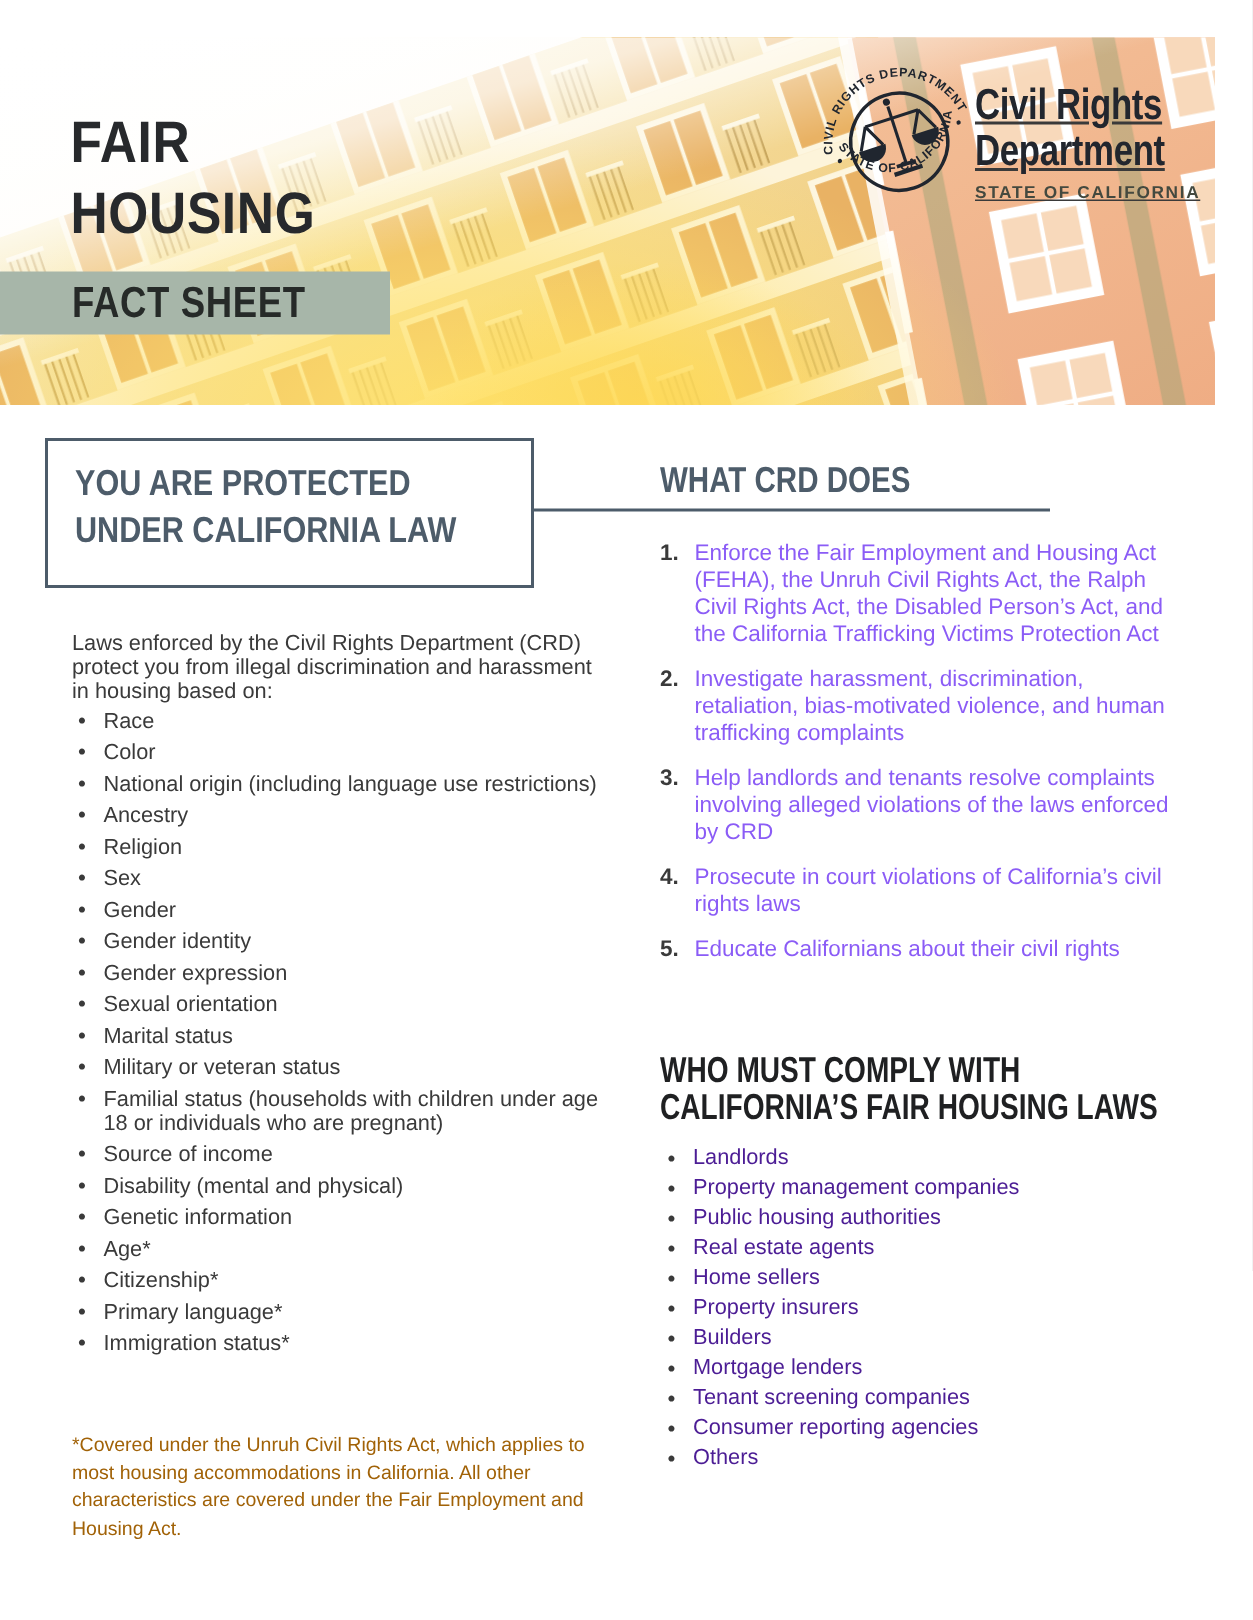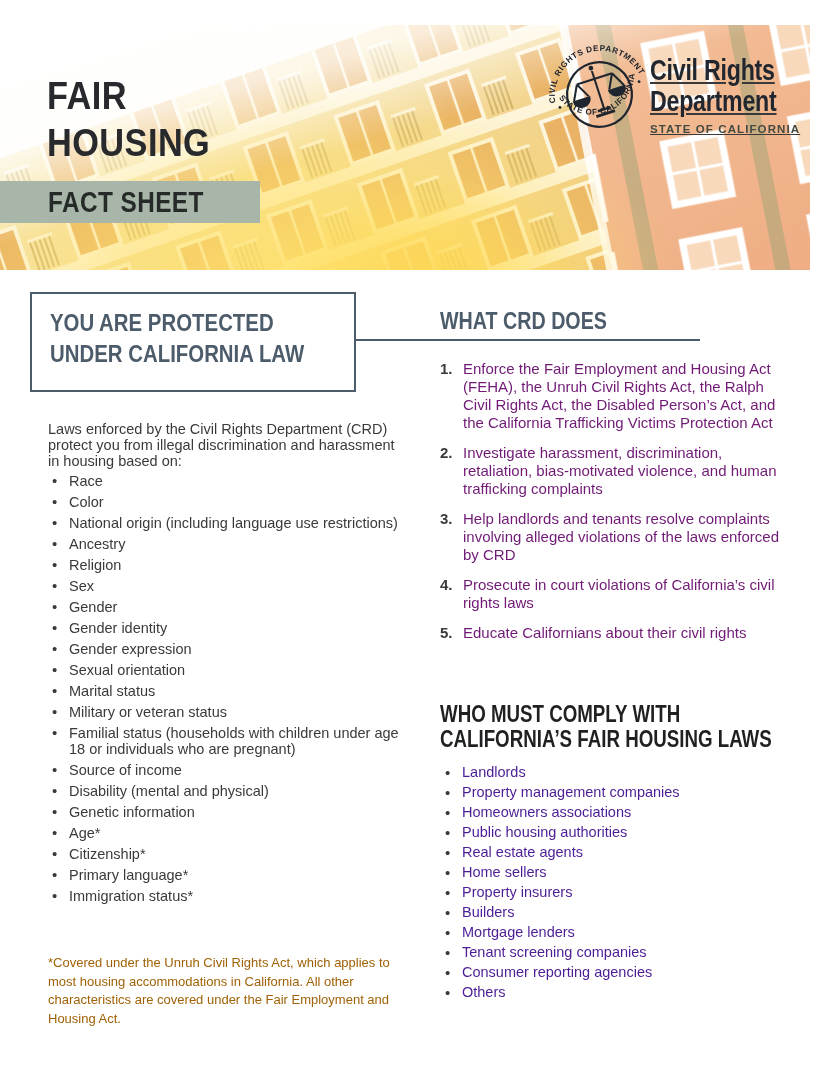--- a/index.html
+++ b/index.html
@@ -46,7 +46,7 @@
   .footnote{position:absolute; left:48px; top:941px; width:350px; font-size:13px; line-height:18.5px; color:#a16207;}
   .numlist{position:absolute; left:440px; top:360px; width:341px; counter-reset:n; list-style:none; margin:0; padding:0;}
   .numlist li{position:relative; padding-left:23px; font-size:15px; line-height:18px;
-    margin-bottom:12px; counter-increment:n; color:#701a75;}
+    margin-bottom:12px; counter-increment:n; color:#8b5cf6;}
   .numlist li::before{content:counter(n) "."; position:absolute; left:0; top:0; font-weight:700; color:#3a3a3a;}
   .bullets-right{position:absolute; left:440px; top:762px; width:340px;}
   .bullets-right li{position:relative; padding-left:22px; font-size:14.5px; line-height:20px; color:#4c1d95;}

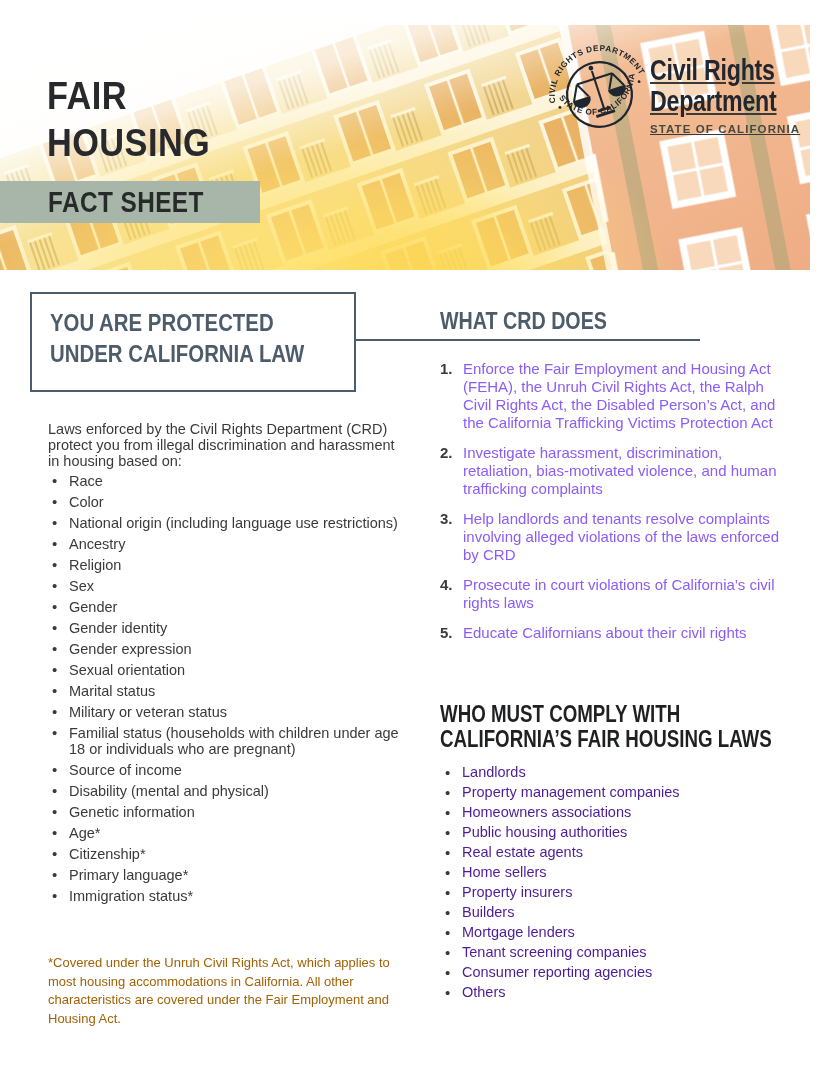--- a/index.html
+++ b/index.html
@@ -229,7 +229,6 @@
 
       <li>Property management companies</li>
 
-      <li>Homeowners associations</li>
 
       <li>Public housing authorities</li>
 

